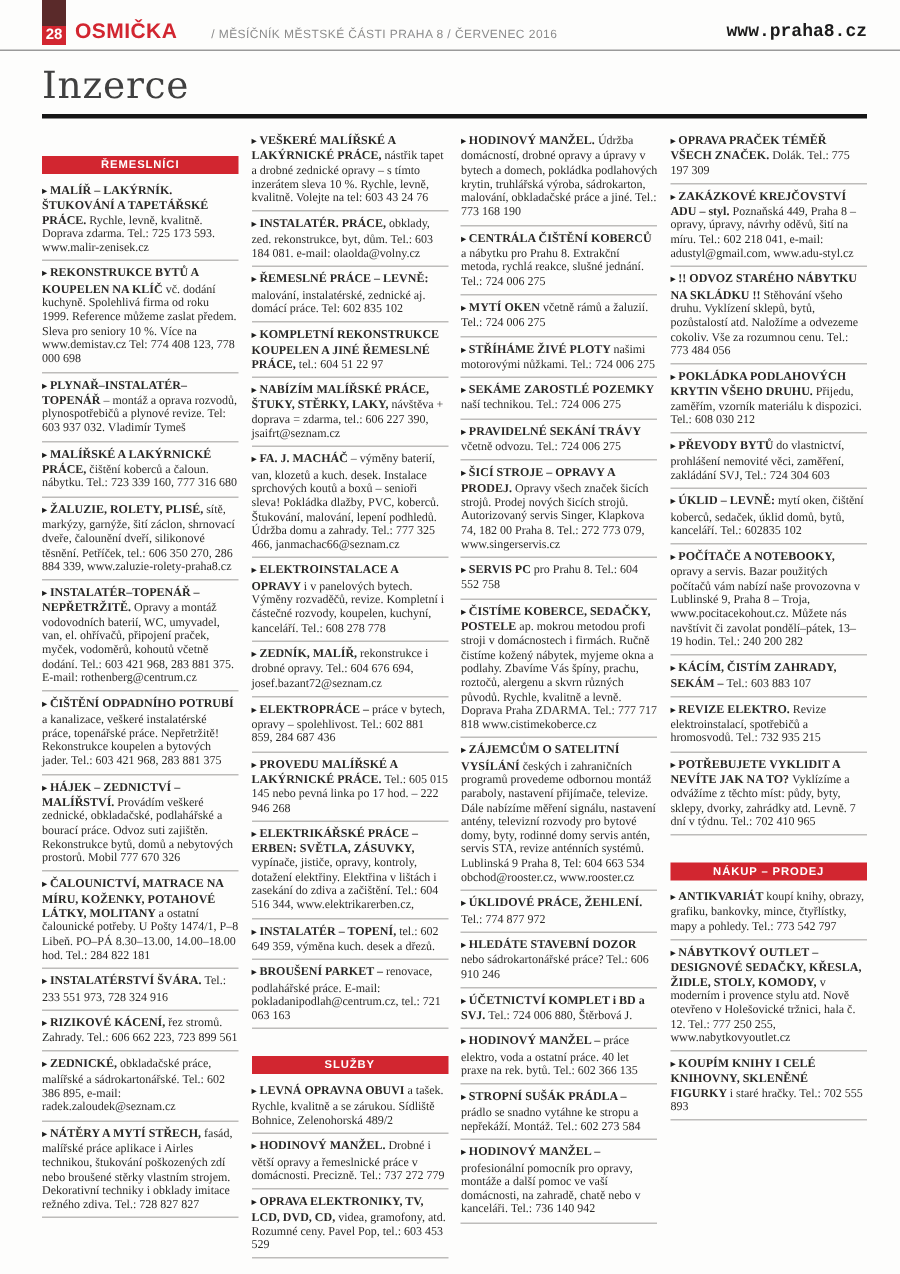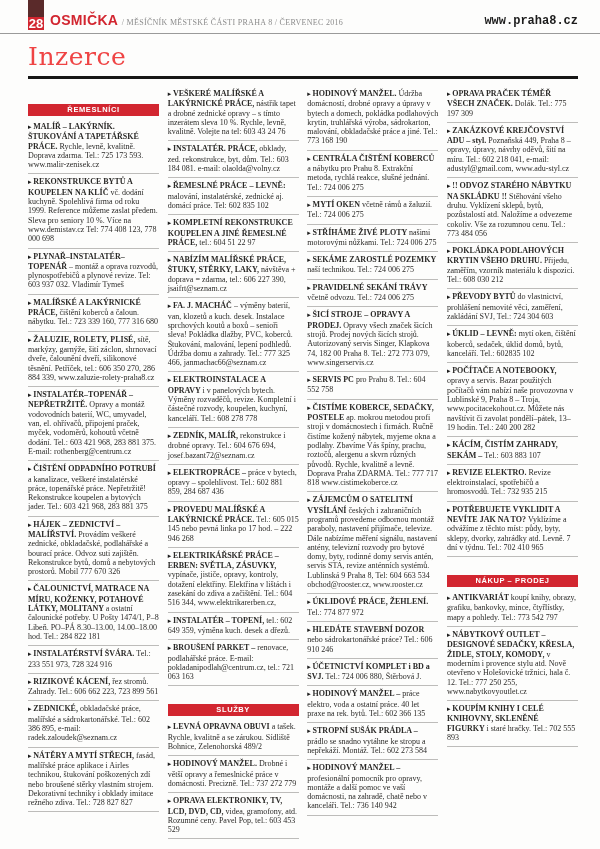--- a/index.html
+++ b/index.html
@@ -27,7 +27,7 @@
     color: #fff;
     font-family: "Liberation Sans", sans-serif;
     font-weight: bold;
-    font-size: 13px;
+    font-size: 10px;
     line-height: 12px;
   }
   .masthead {

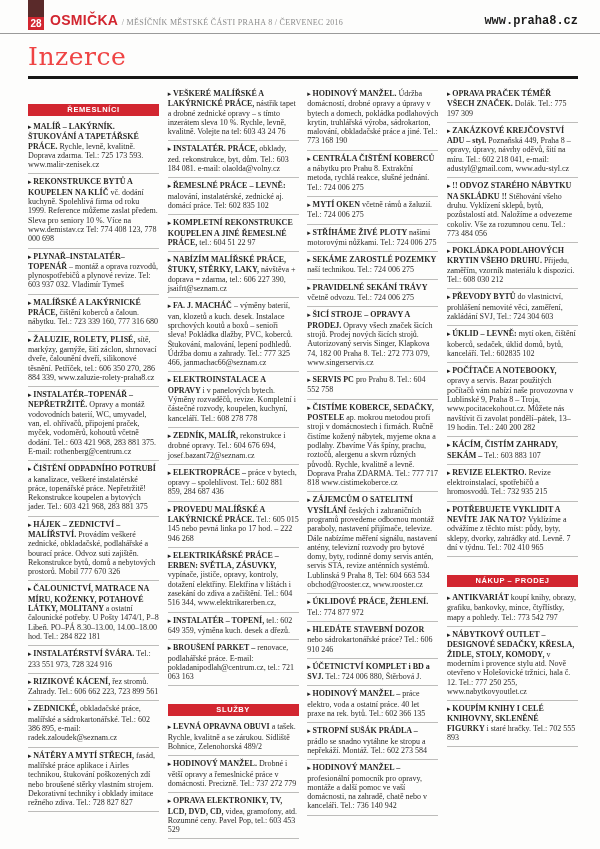--- a/index.html
+++ b/index.html
@@ -45,8 +45,7 @@
   }
   .masthead .sub {
     color: #8b8b8b;
-    margin-left: 1px;
-    font-family: Liberation Serif, serif;
+    margin-left: 20px;
   }
   .website {
     position: absolute;

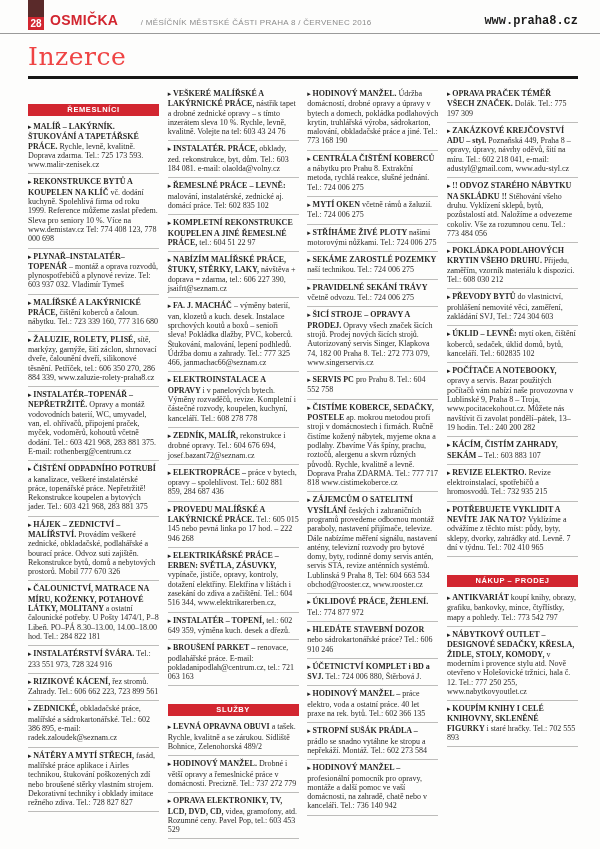--- a/index.html
+++ b/index.html
@@ -63,7 +63,7 @@
     font-family: "DejaVu Serif", serif;
     font-size: 25px;
     font-weight: 500;
-    color: #ef4444;
+    color: #404040;
     letter-spacing: 0.5px;
     line-height: 28px;
   }

